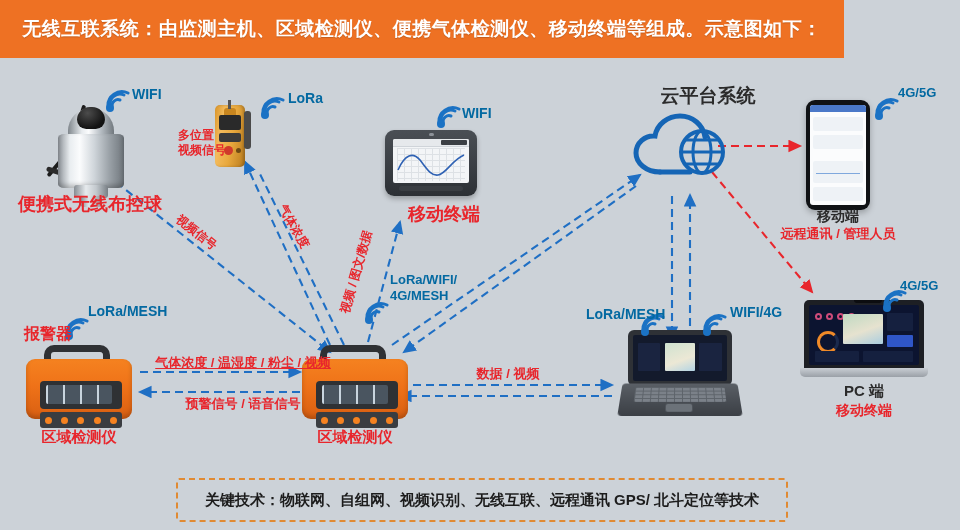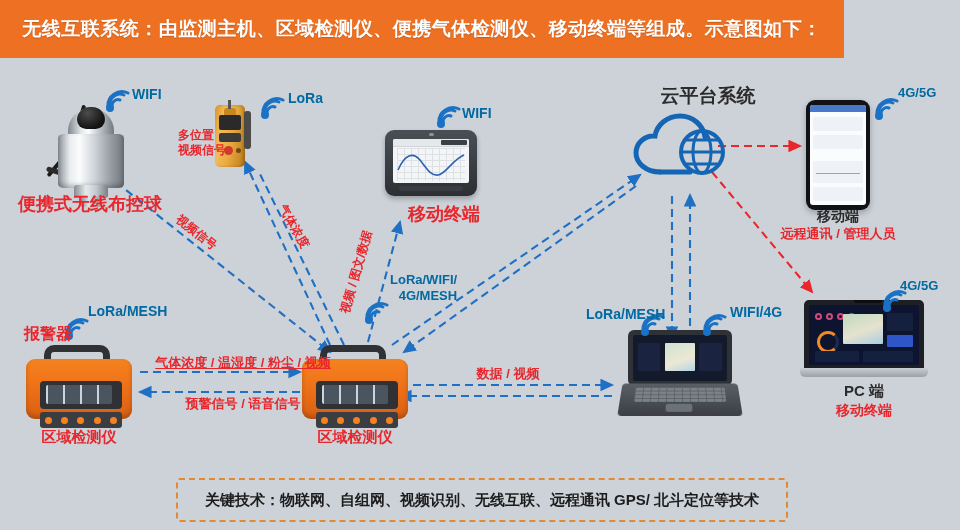--- a/index.html
+++ b/index.html
@@ -420,7 +420,7 @@
       <circle cx="7" cy="20" r="4" fill="#1b72c4"></circle>
     </svg>
   </div>
-  <div class="lbl lbl-blue" style="left:390px;top:272px;font-size:13px;text-align:right;">
+  <div class="lbl lbl-blue" style="left:390px;top:272px;font-size:13px;text-align:left;">
     <div>LoRa/WIFI/</div>
     <div>4G/MESH</div>
   </div>

